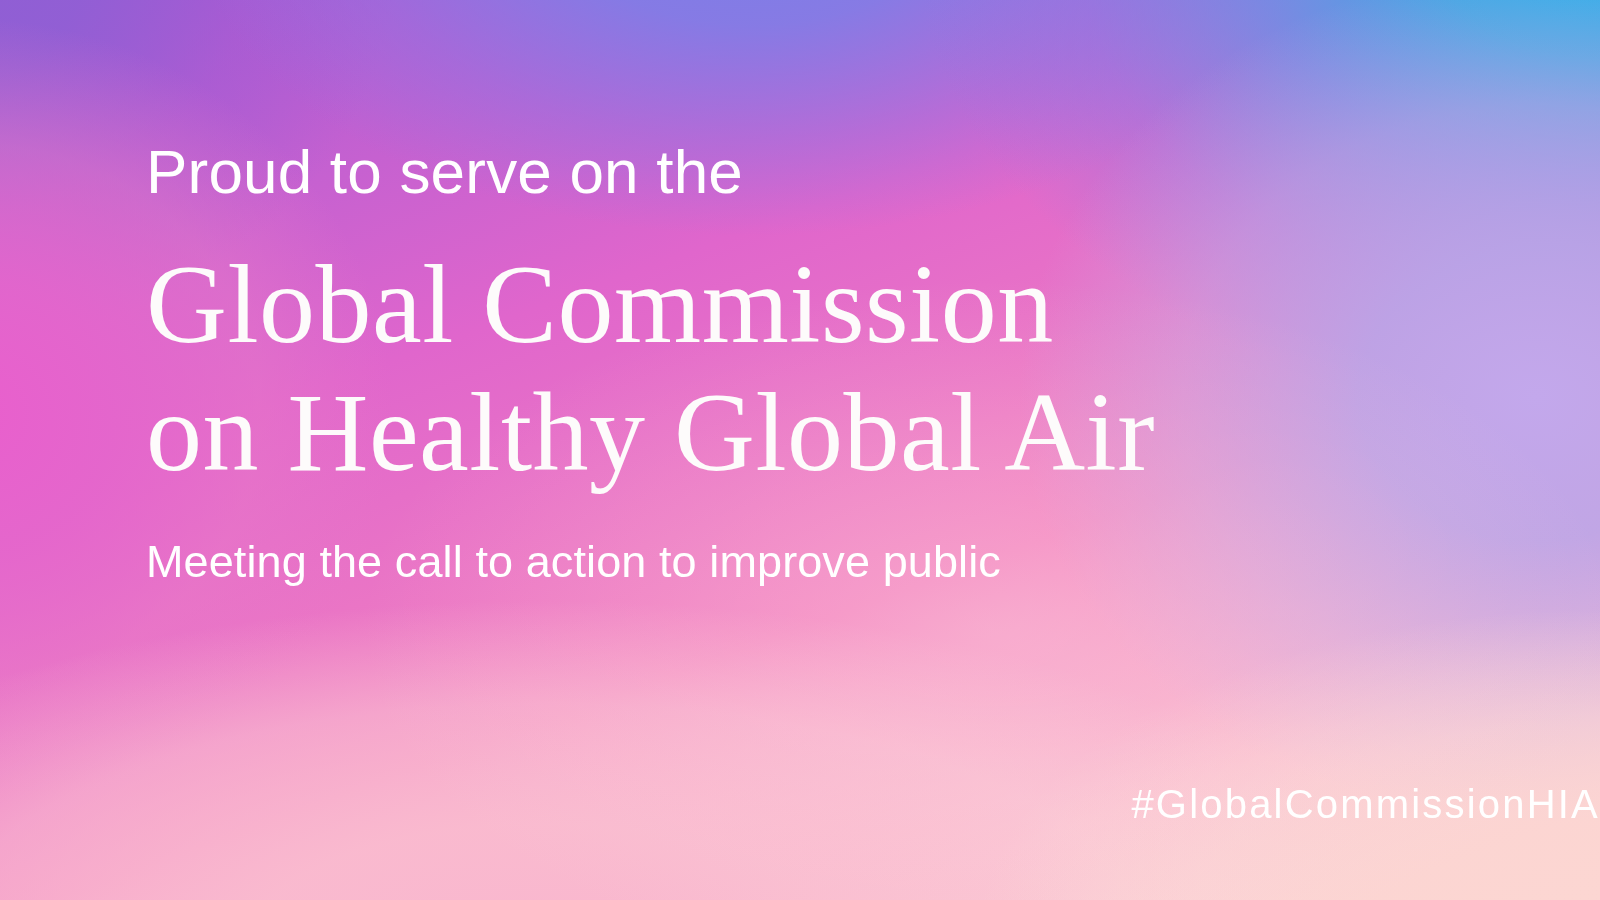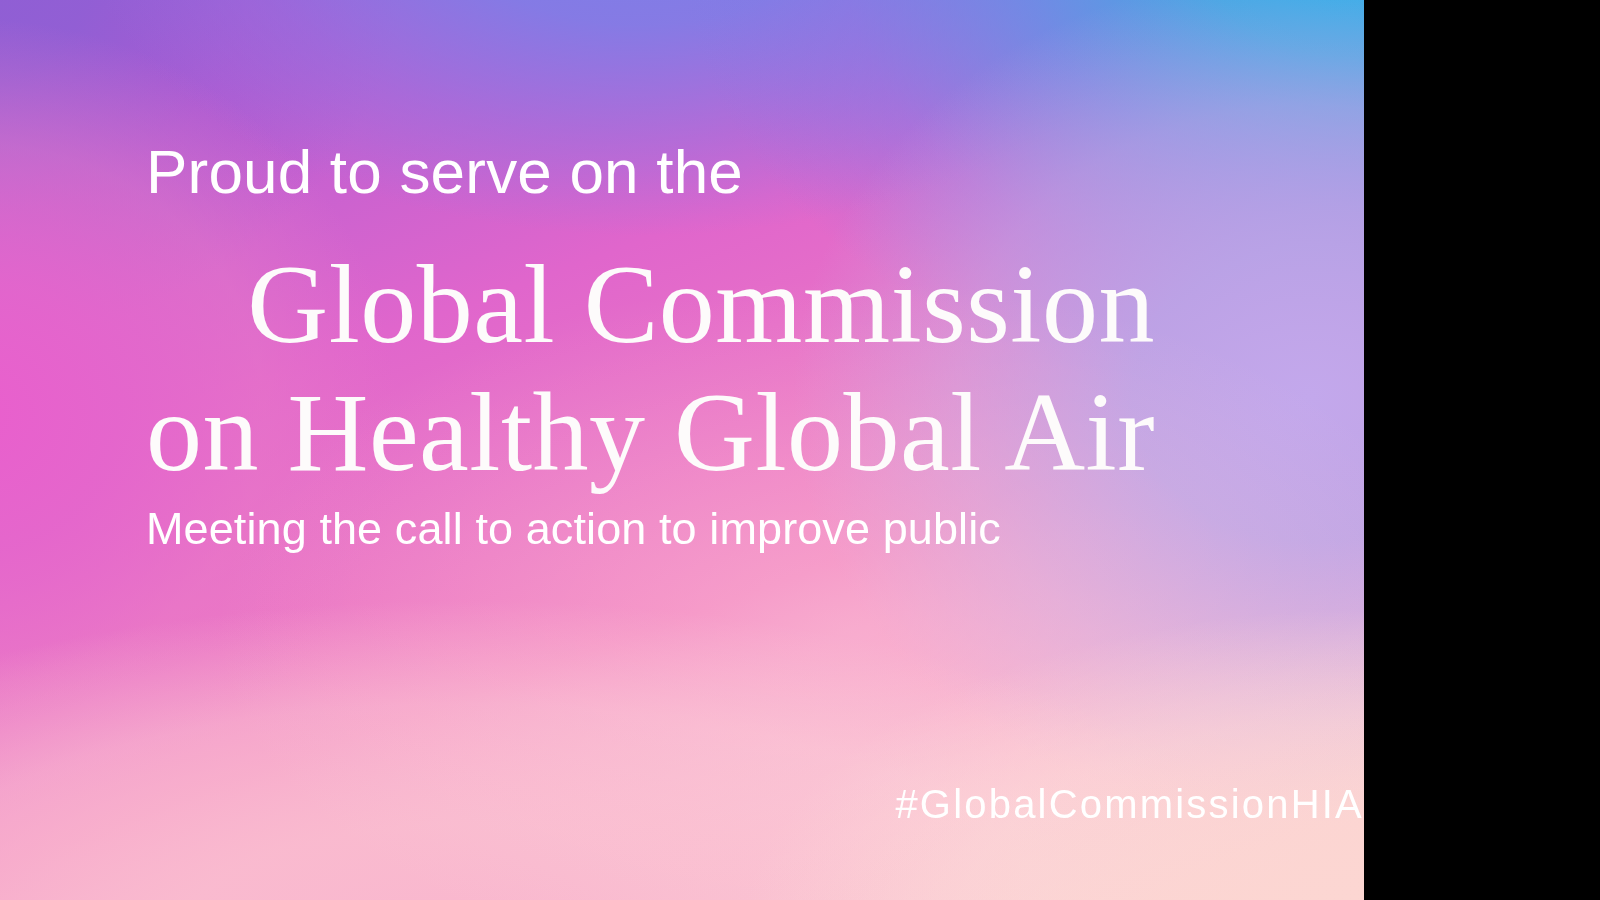--- a/index.html
+++ b/index.html
@@ -11,7 +11,7 @@
 
   #stage {
     position: relative;
-    width: 1364px;
+    width: 1600px;
     height: 900px;
     overflow: hidden;
     font-family: "Liberation Sans", sans-serif;

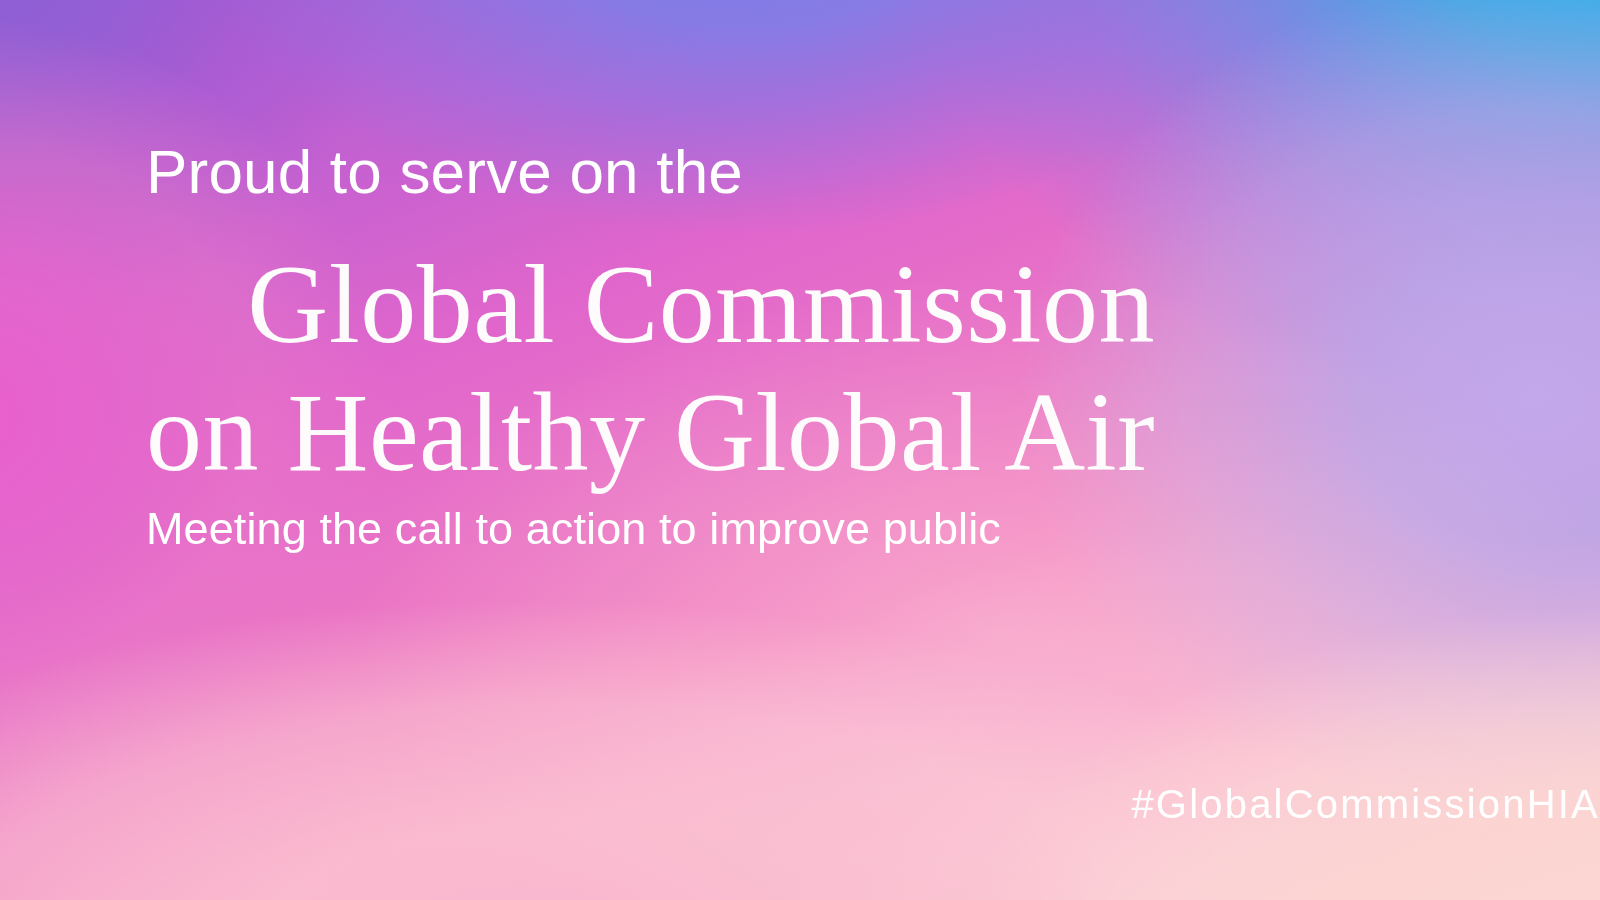--- a/index.html
+++ b/index.html
@@ -82,7 +82,7 @@
     letter-spacing: 0.5px;
     white-space: nowrap;
   }
-  .headline .hl-line { display: block; text-align: right; }
+  .headline .hl-line { display: block; }
 
   .subtitle {
     position: absolute;

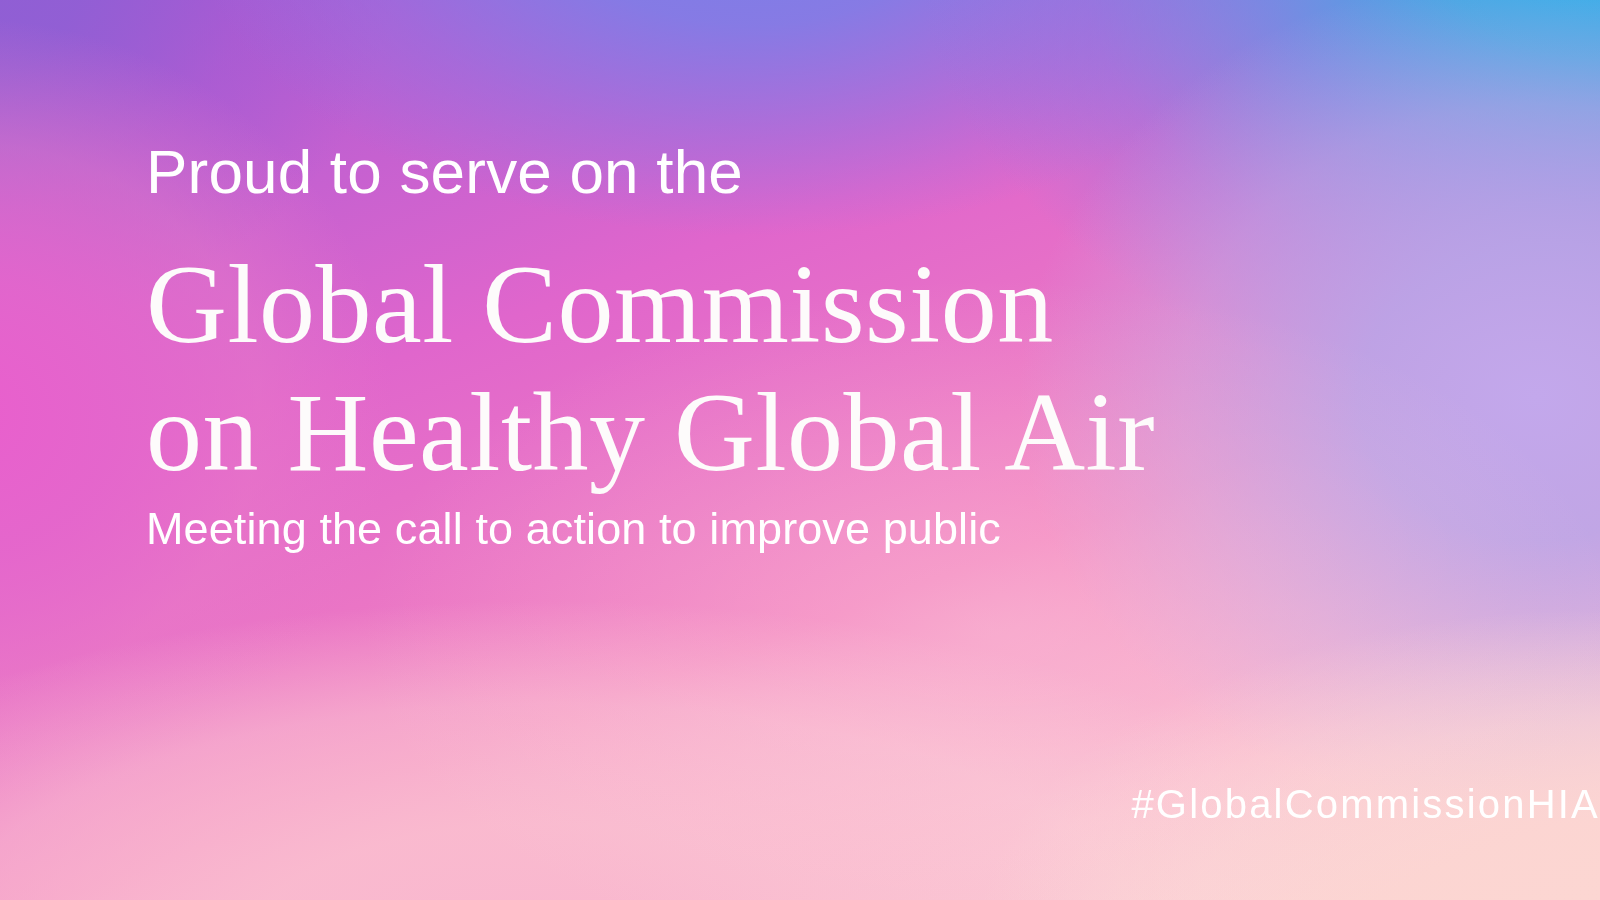--- a/index.html
+++ b/index.html
@@ -96,7 +96,7 @@
     letter-spacing: 0.1px;
     white-space: nowrap;
   }
-  .subtitle .sub-line { display: block; }
+  .subtitle .sub-line { display: block; margin-top: 33px; }
 
   .hashtag {
     position: absolute;

